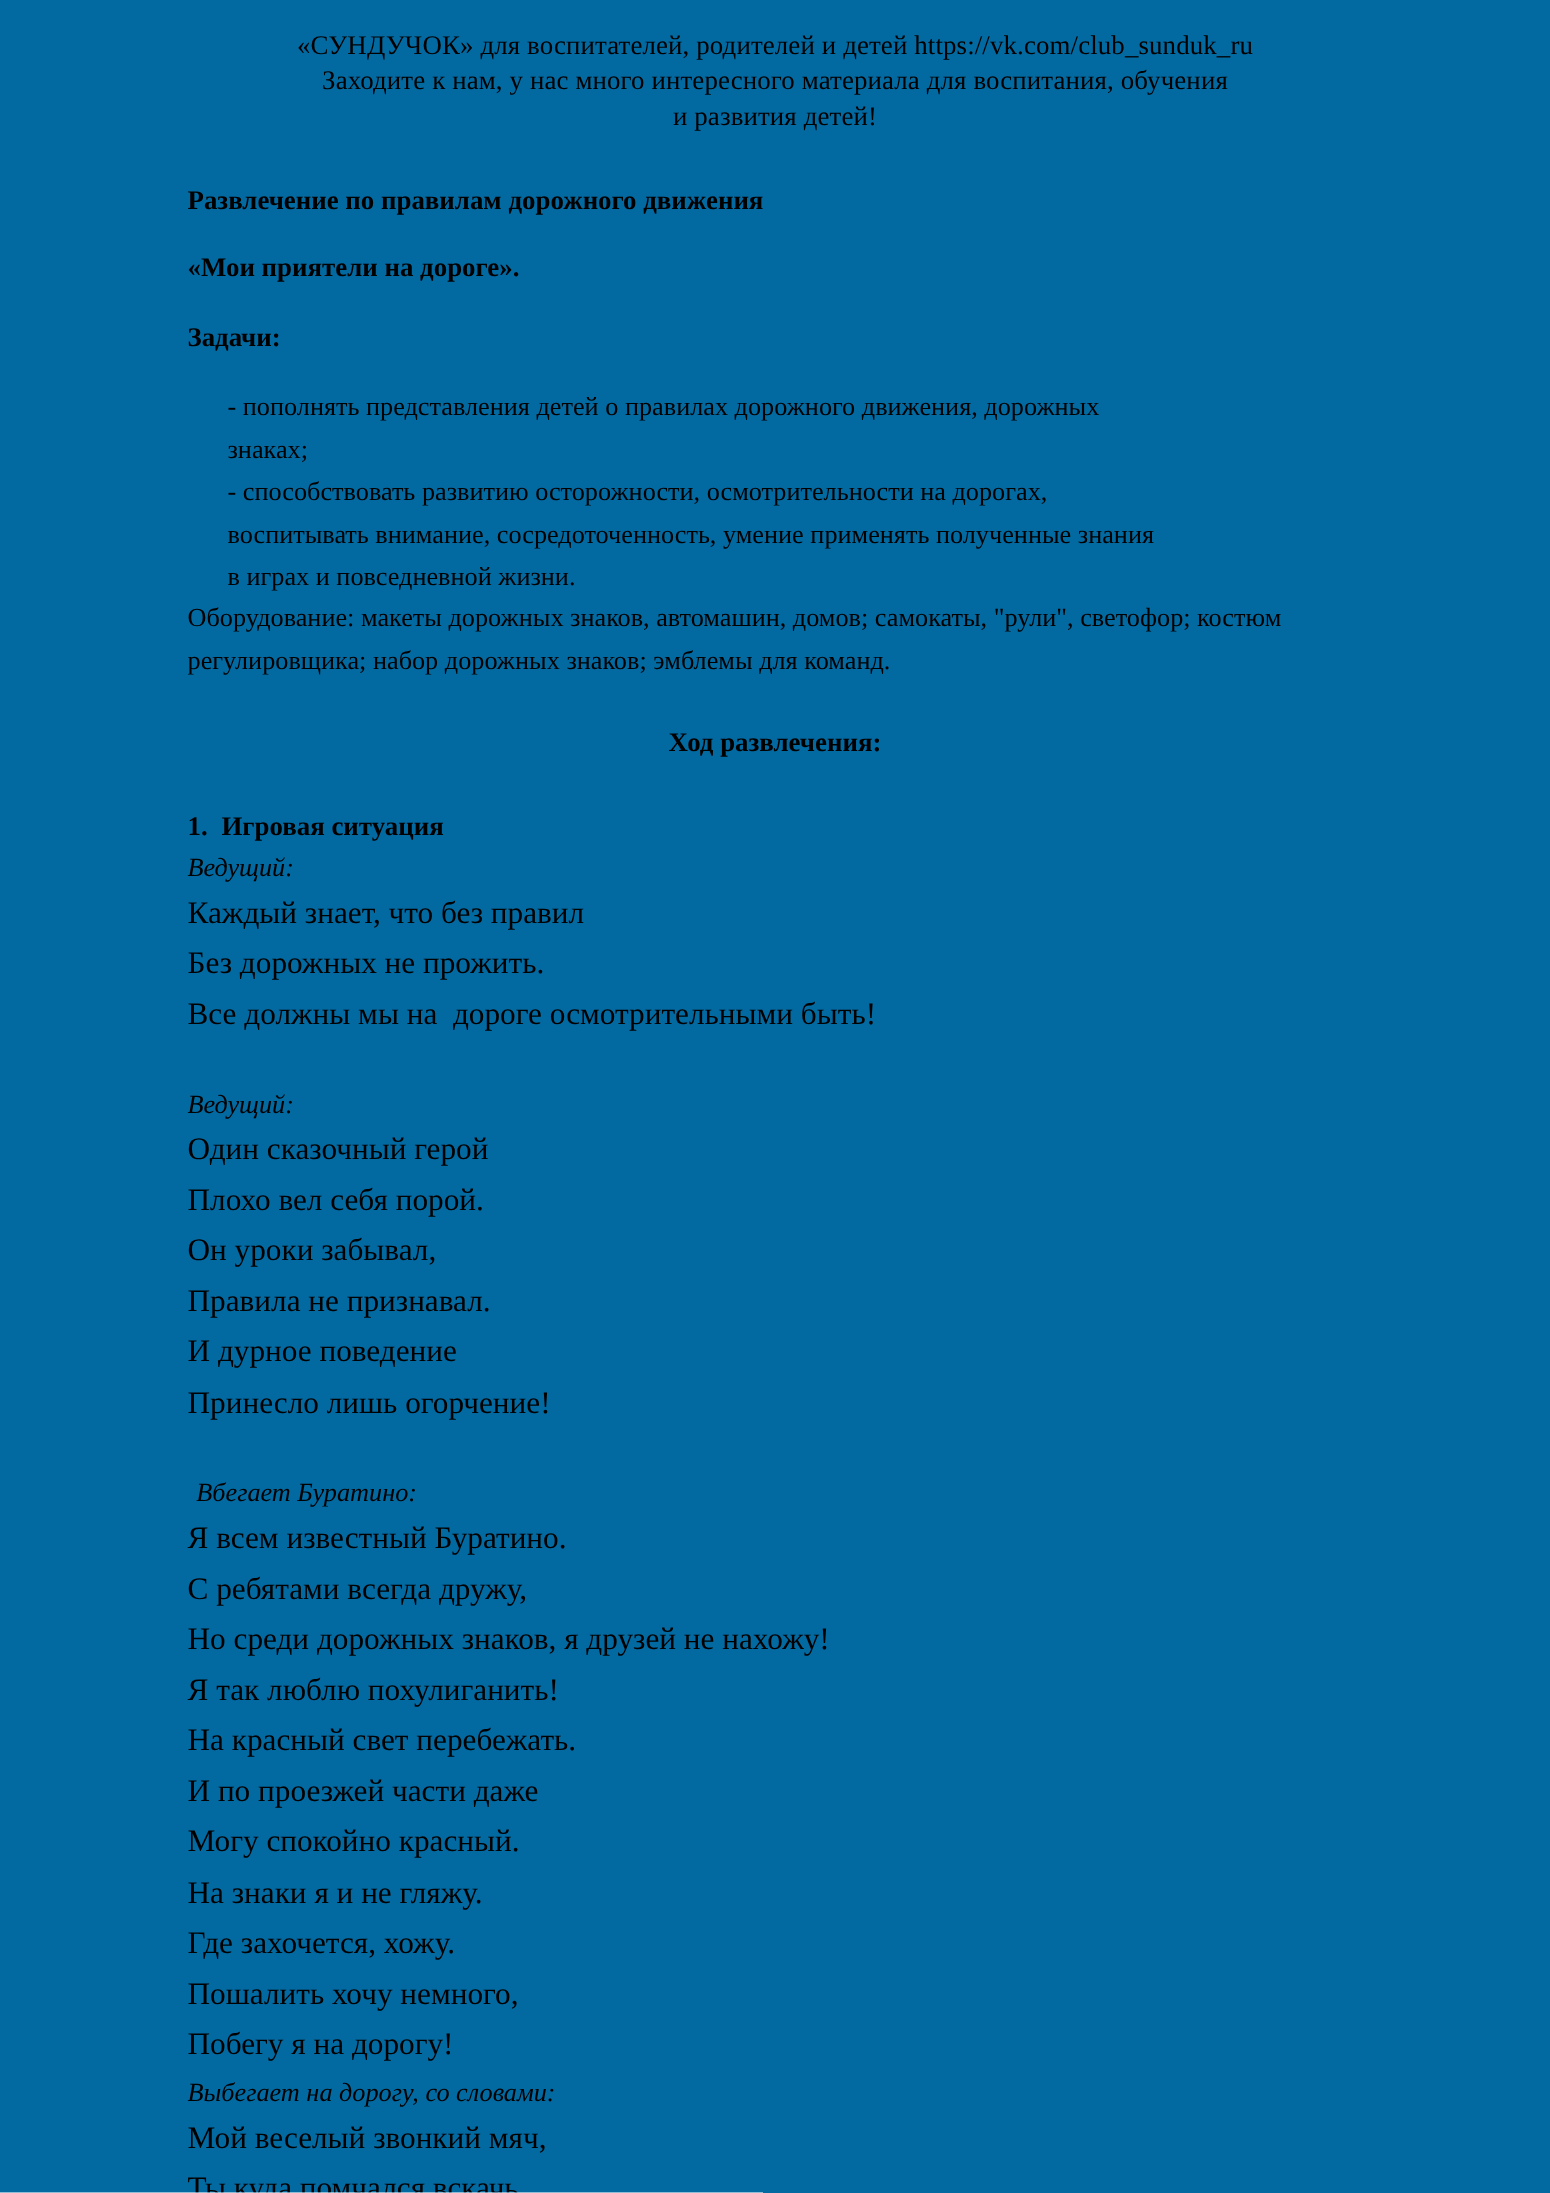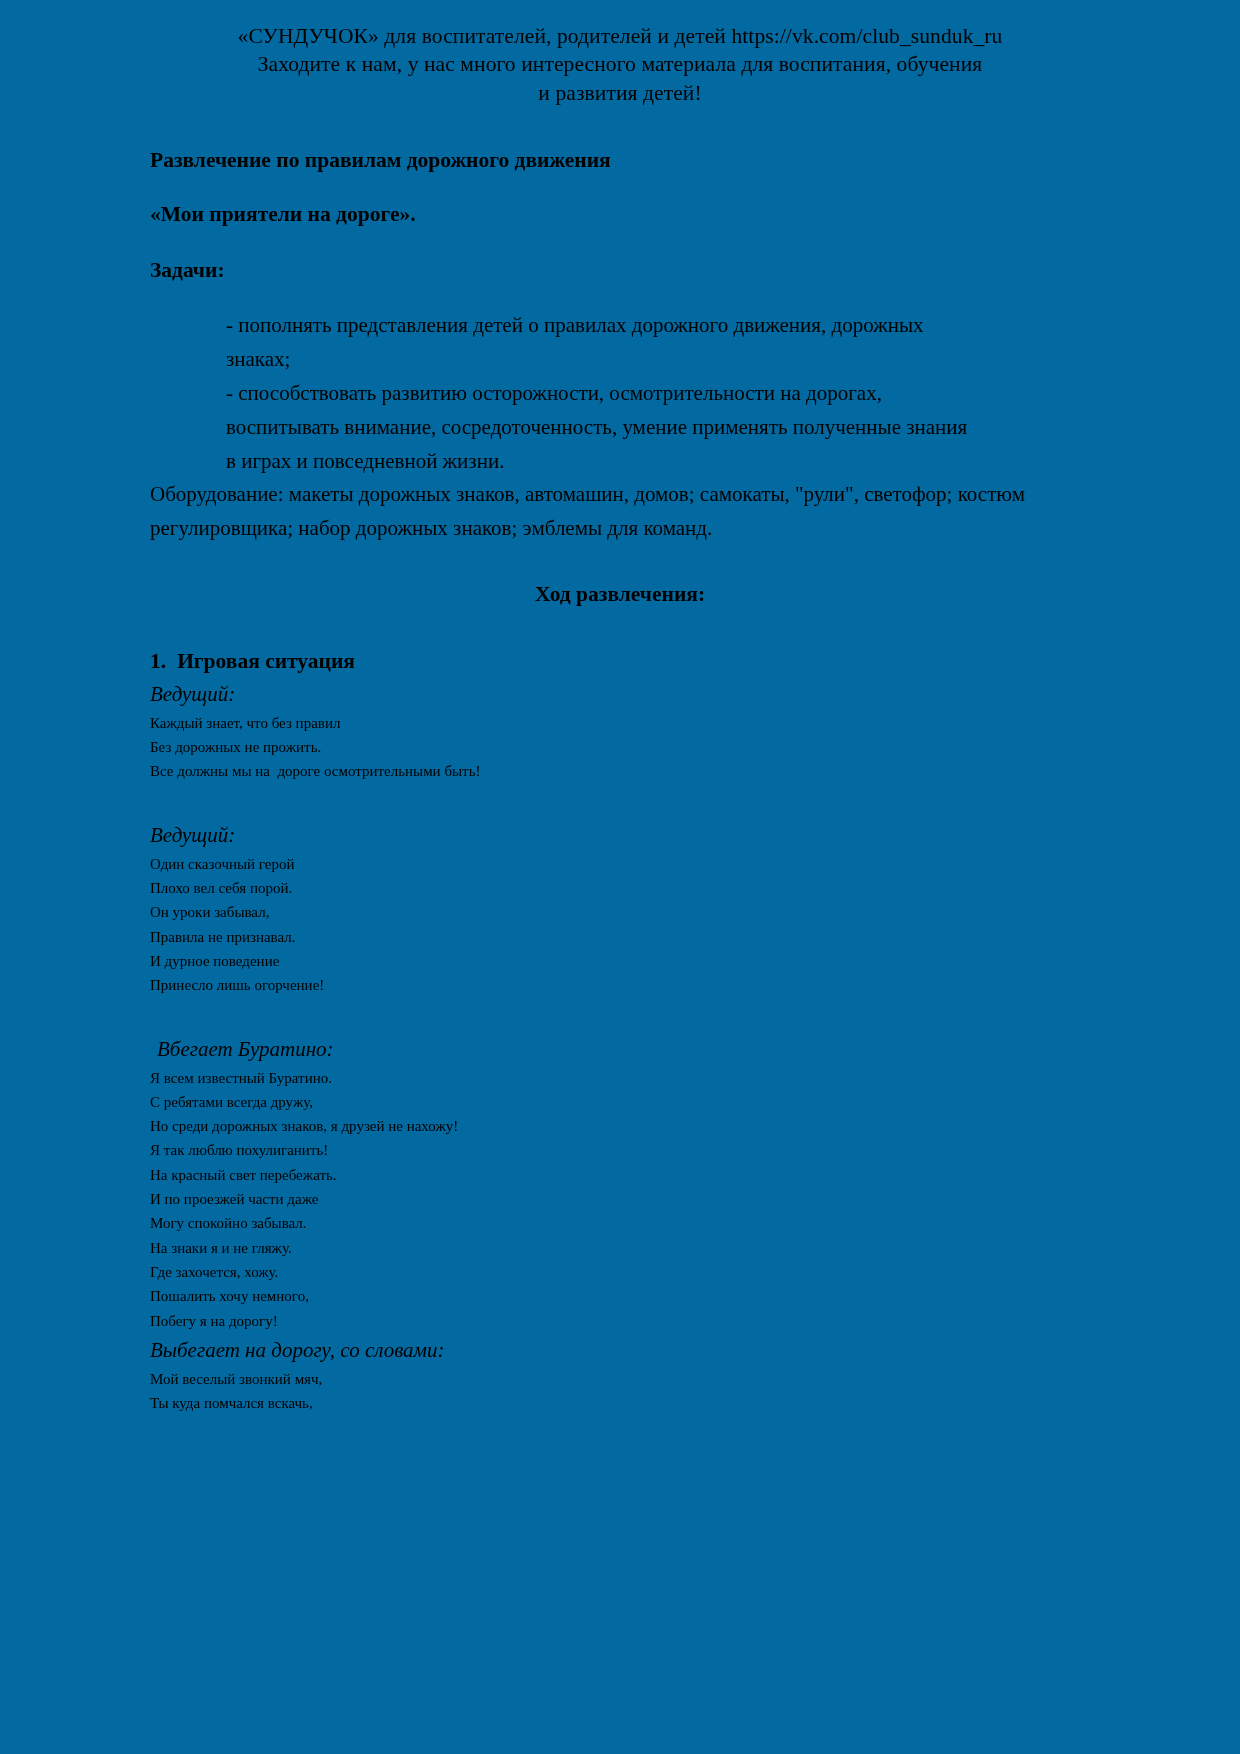--- a/index.html
+++ b/index.html
@@ -57,7 +57,7 @@
     line-height: 1.45;
   }
   .tasks {
-    margin-left: 76px;
+    margin-left: 32px;
     font-size: 21px;
     line-height: 1.62;
     text-align: left;

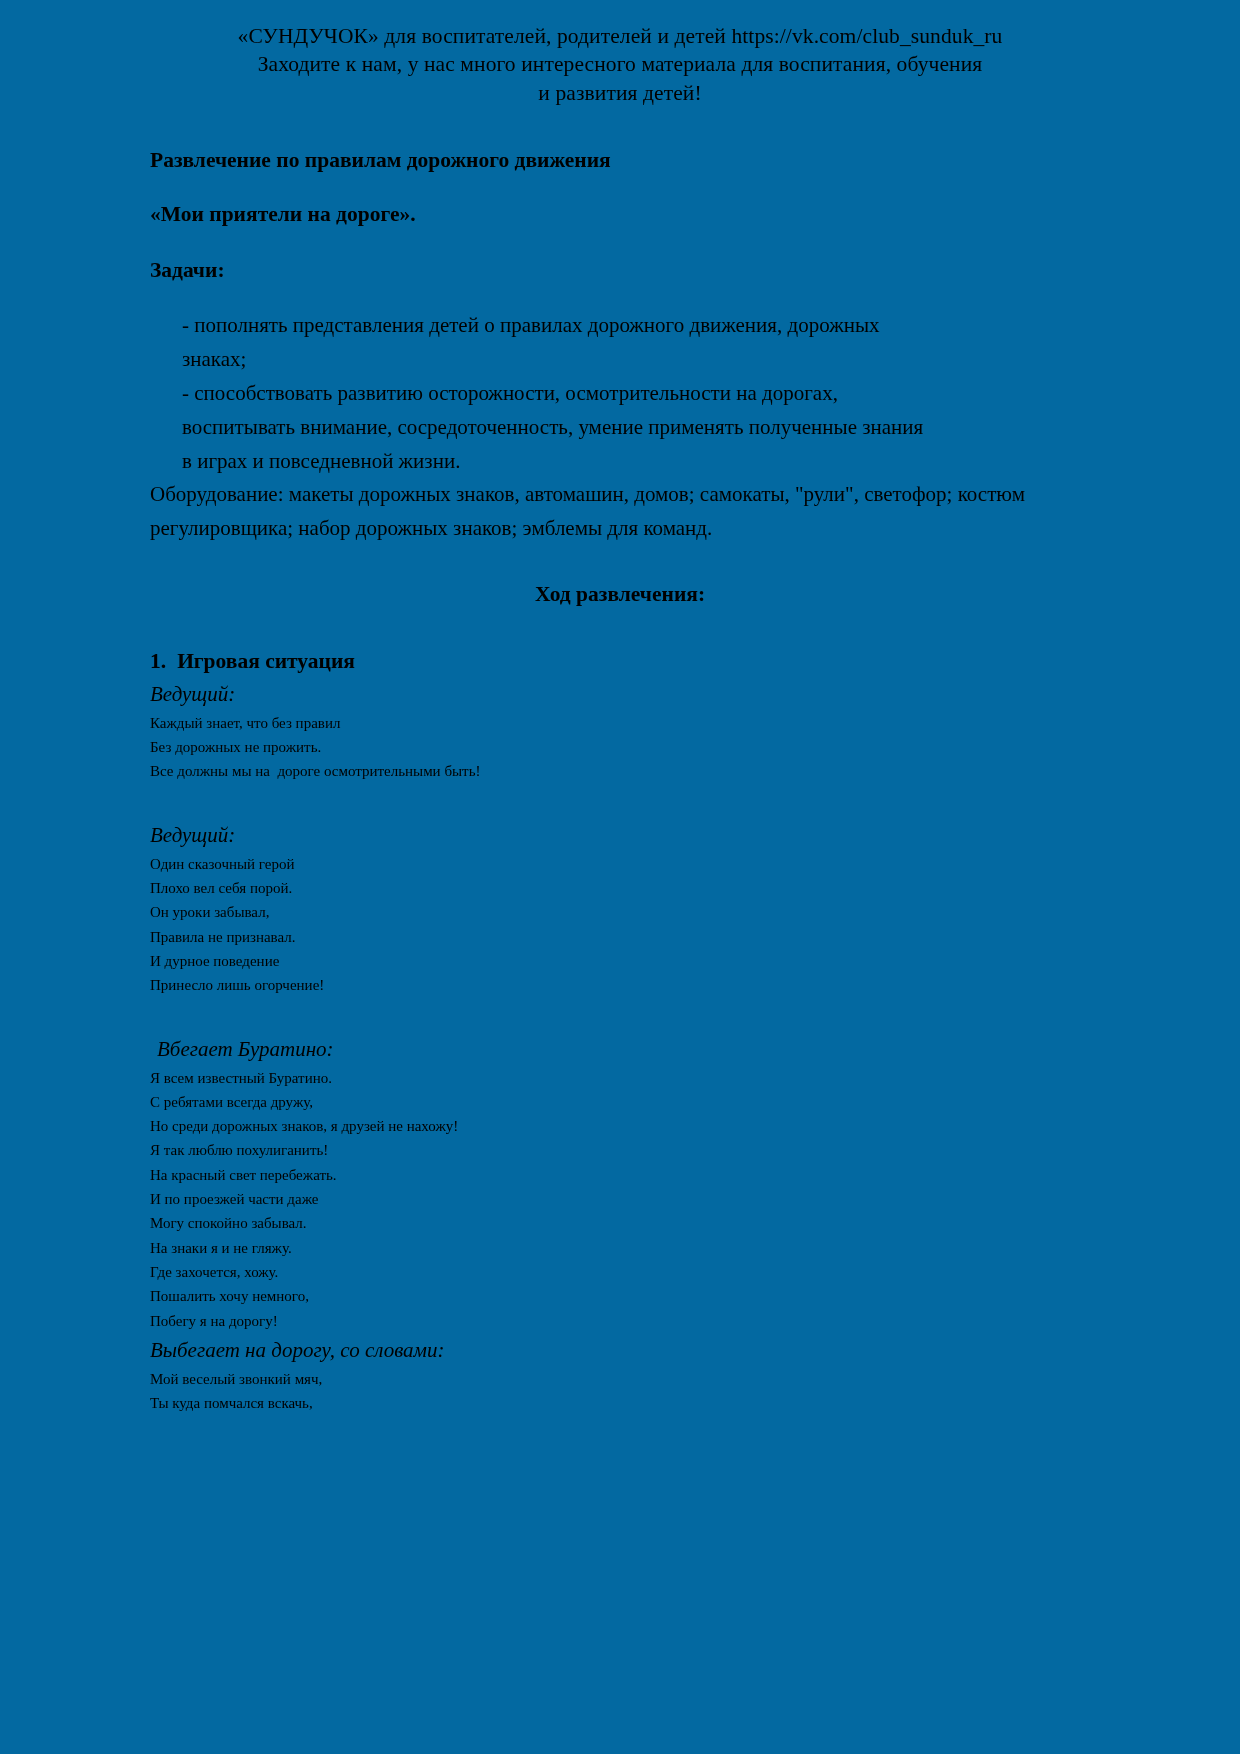--- a/index.html
+++ b/index.html
@@ -86,7 +86,7 @@
   .speaker.indent { padding-left: 7px; }
 
   .verse {
-    font-size: 15px;
+    font-size: 25px;
     line-height: 1.62;
   }
   .verse .vline { display: block; white-space: pre-wrap; }

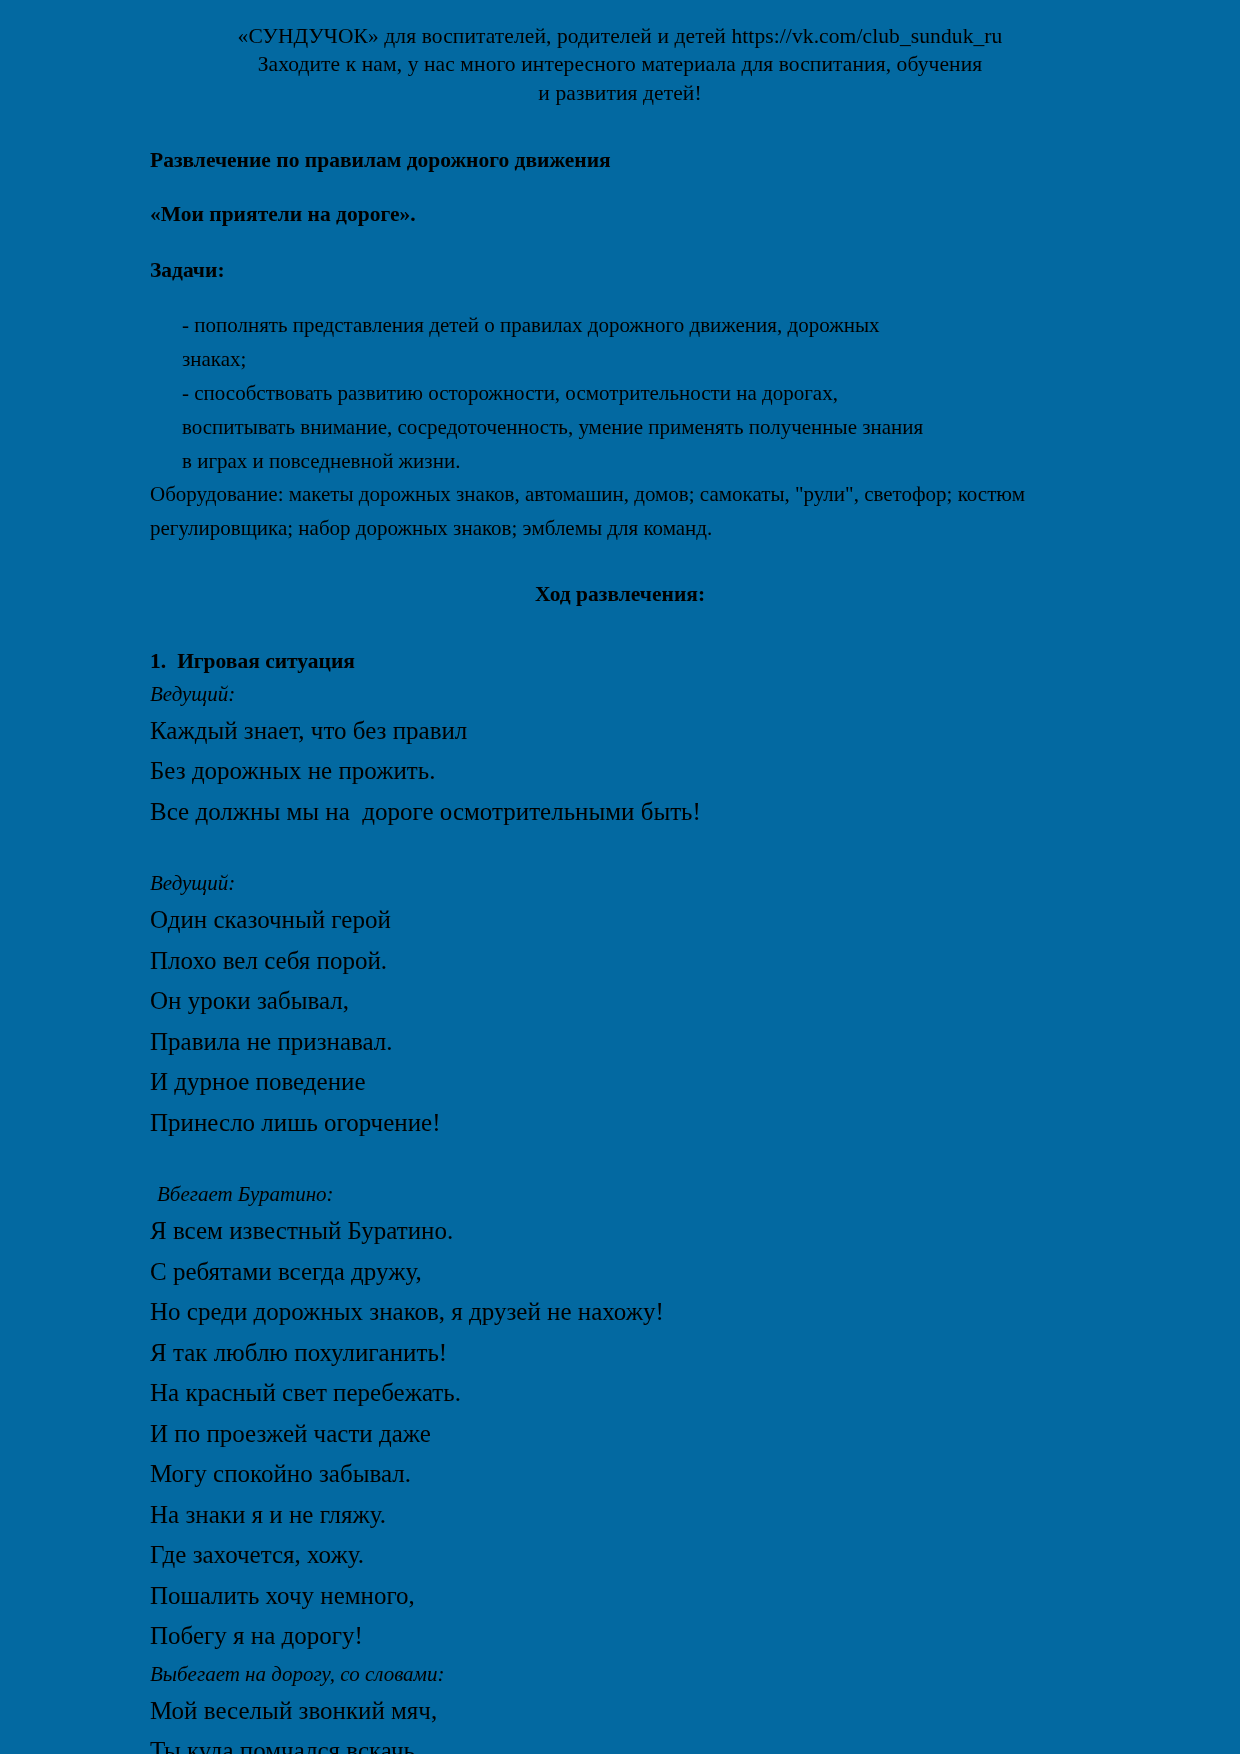--- a/index.html
+++ b/index.html
@@ -170,7 +170,7 @@
     <span class="vline">Я так люблю похулиганить!</span>
     <span class="vline">На красный свет перебежать.</span>
     <span class="vline">И по проезжей части даже</span>
-    <span class="vline">Могу спокойно забывал.</span>
+    <span class="vline">Могу спокойно красный.</span>
     <span class="vline">На знаки я и не гляжу.</span>
     <span class="vline">Где захочется, хожу.</span>
     <span class="vline">Пошалить хочу немного,</span>

